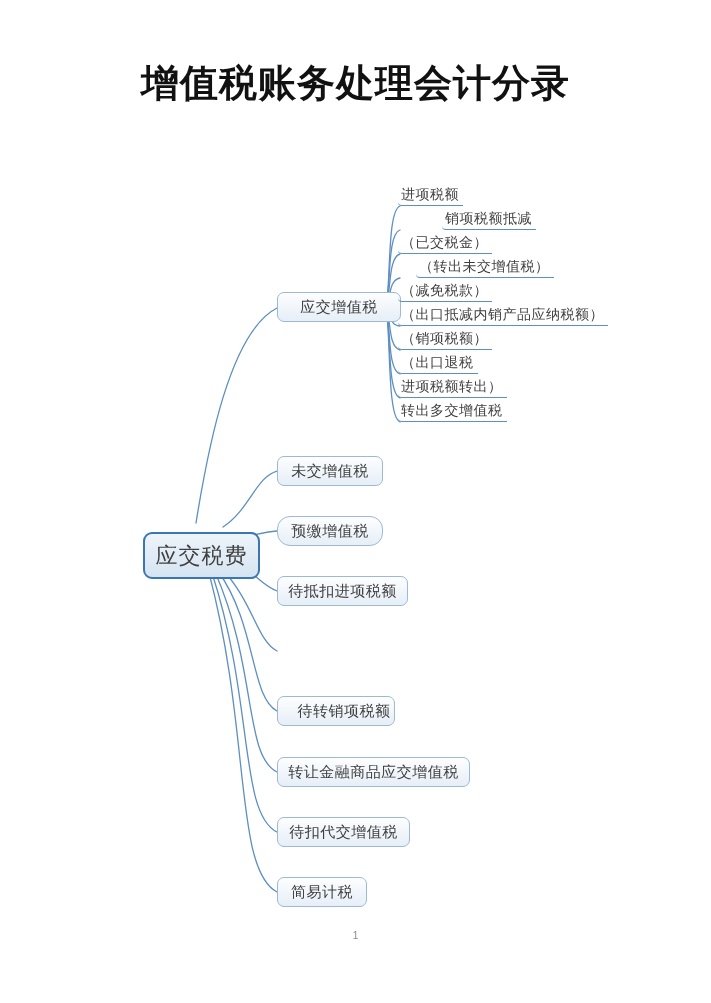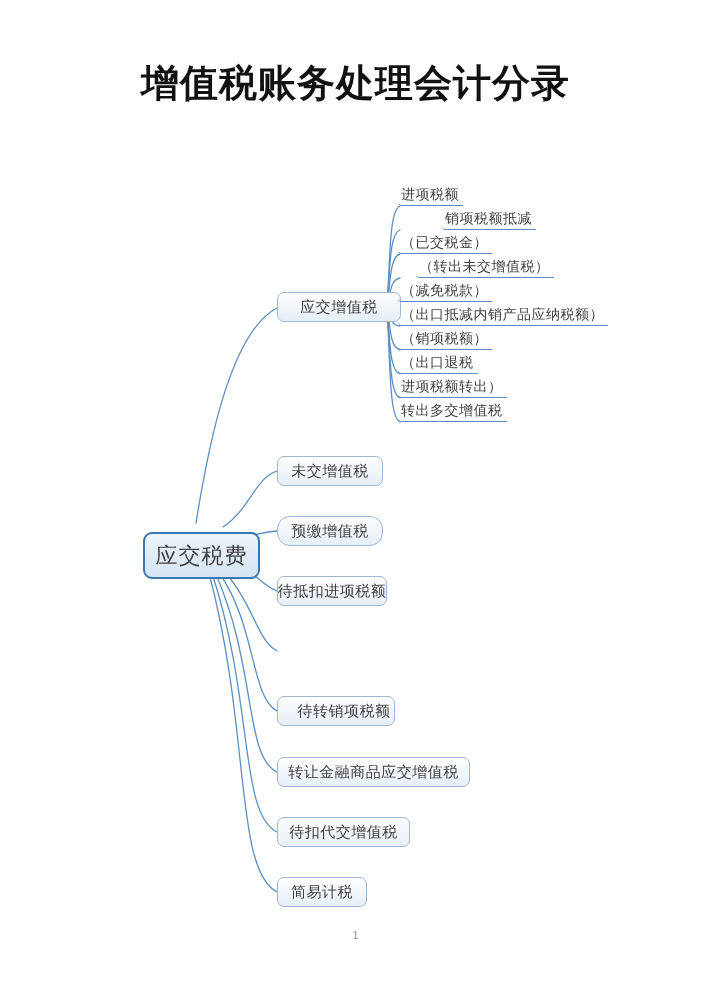--- a/index.html
+++ b/index.html
@@ -127,7 +127,7 @@
   <div class="branch-node" style="left:277px; top:516px; width:106px;border-radius:13px;">
     <span>预缴增值税</span>
   </div>
-  <div class="branch-node" style="left:277px; top:576px; width:110px;justify-content:center;">
+  <div class="branch-node" style="left:277px; top:576px; width:131px;justify-content:center;">
     <span>待抵扣进项税额</span>
   </div>
   <div class="branch-node" style="left:277px; top:696px; width:118px;padding-left:16px;">

